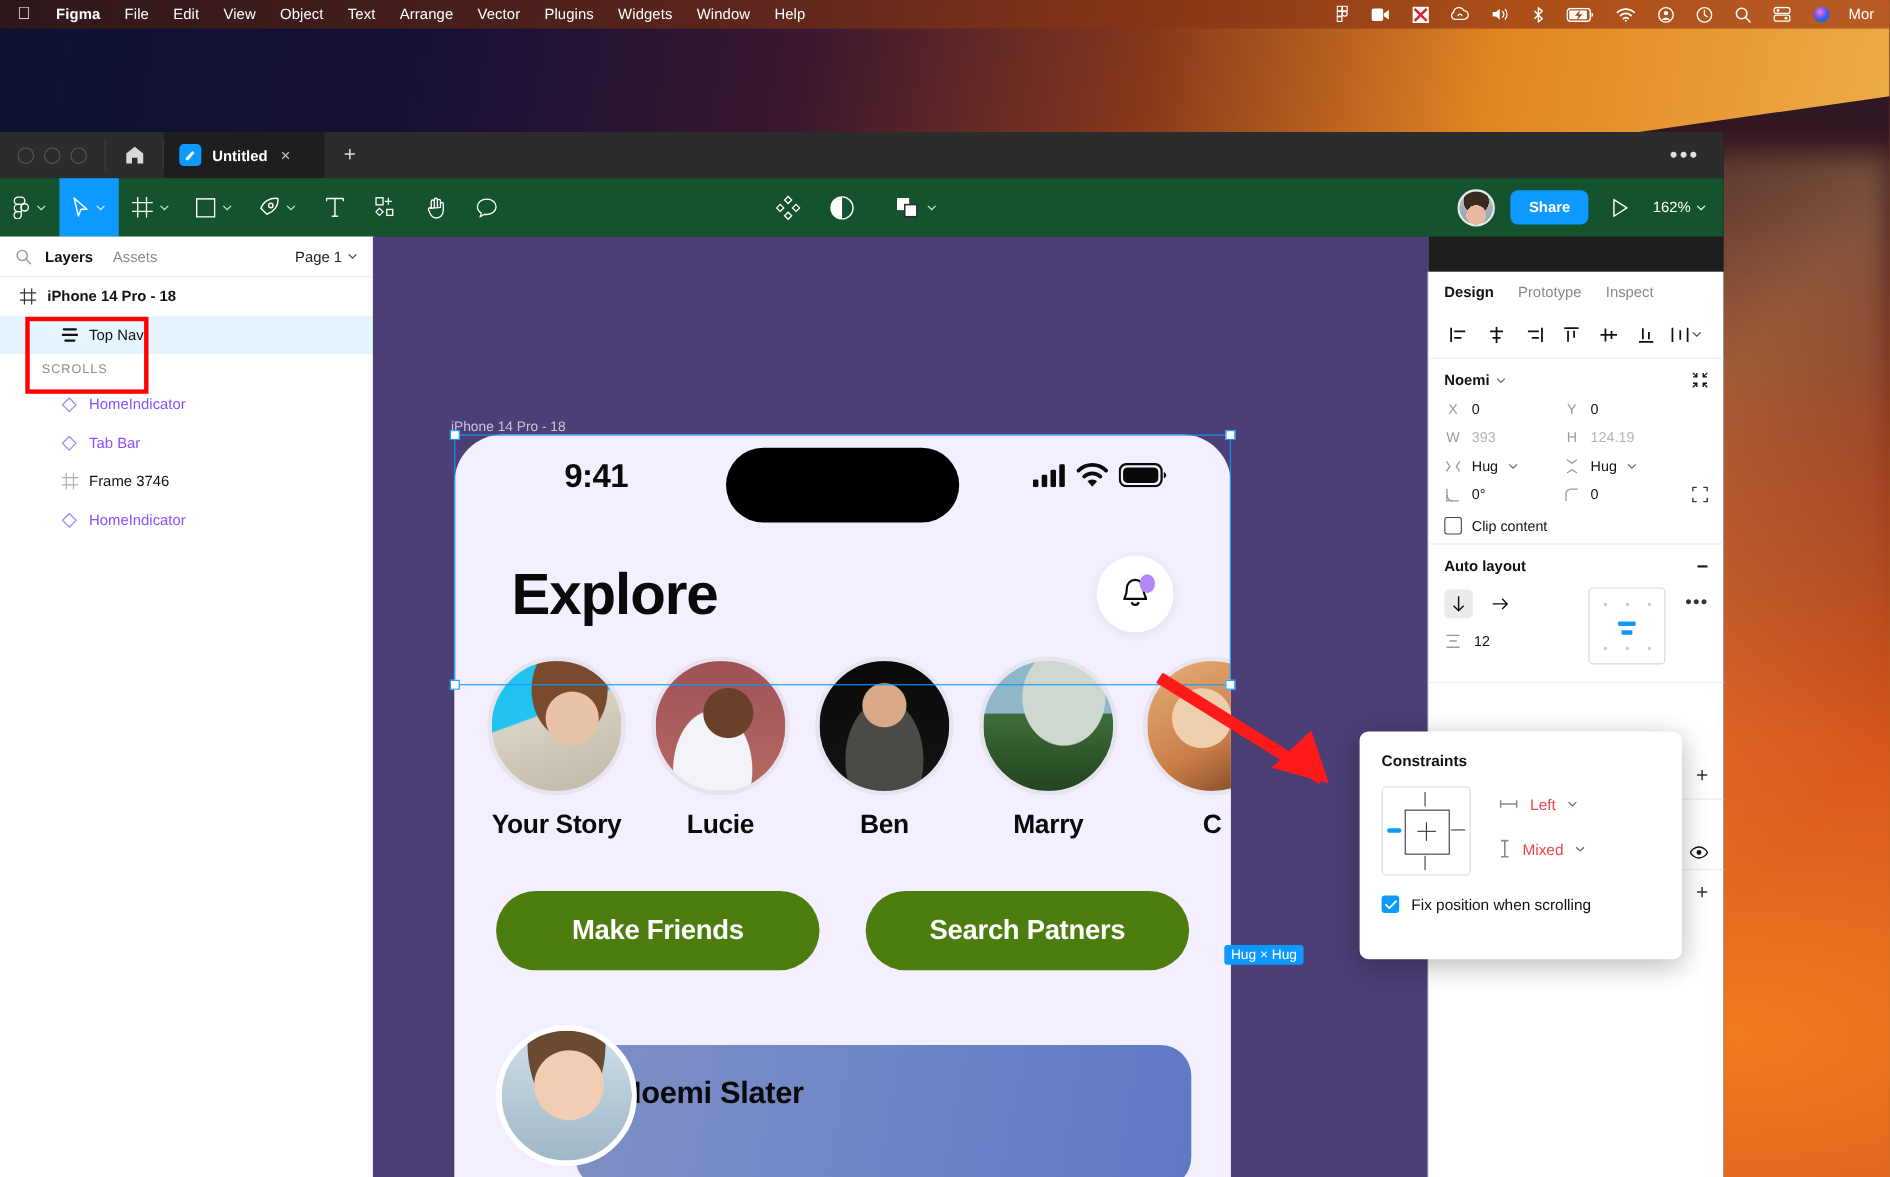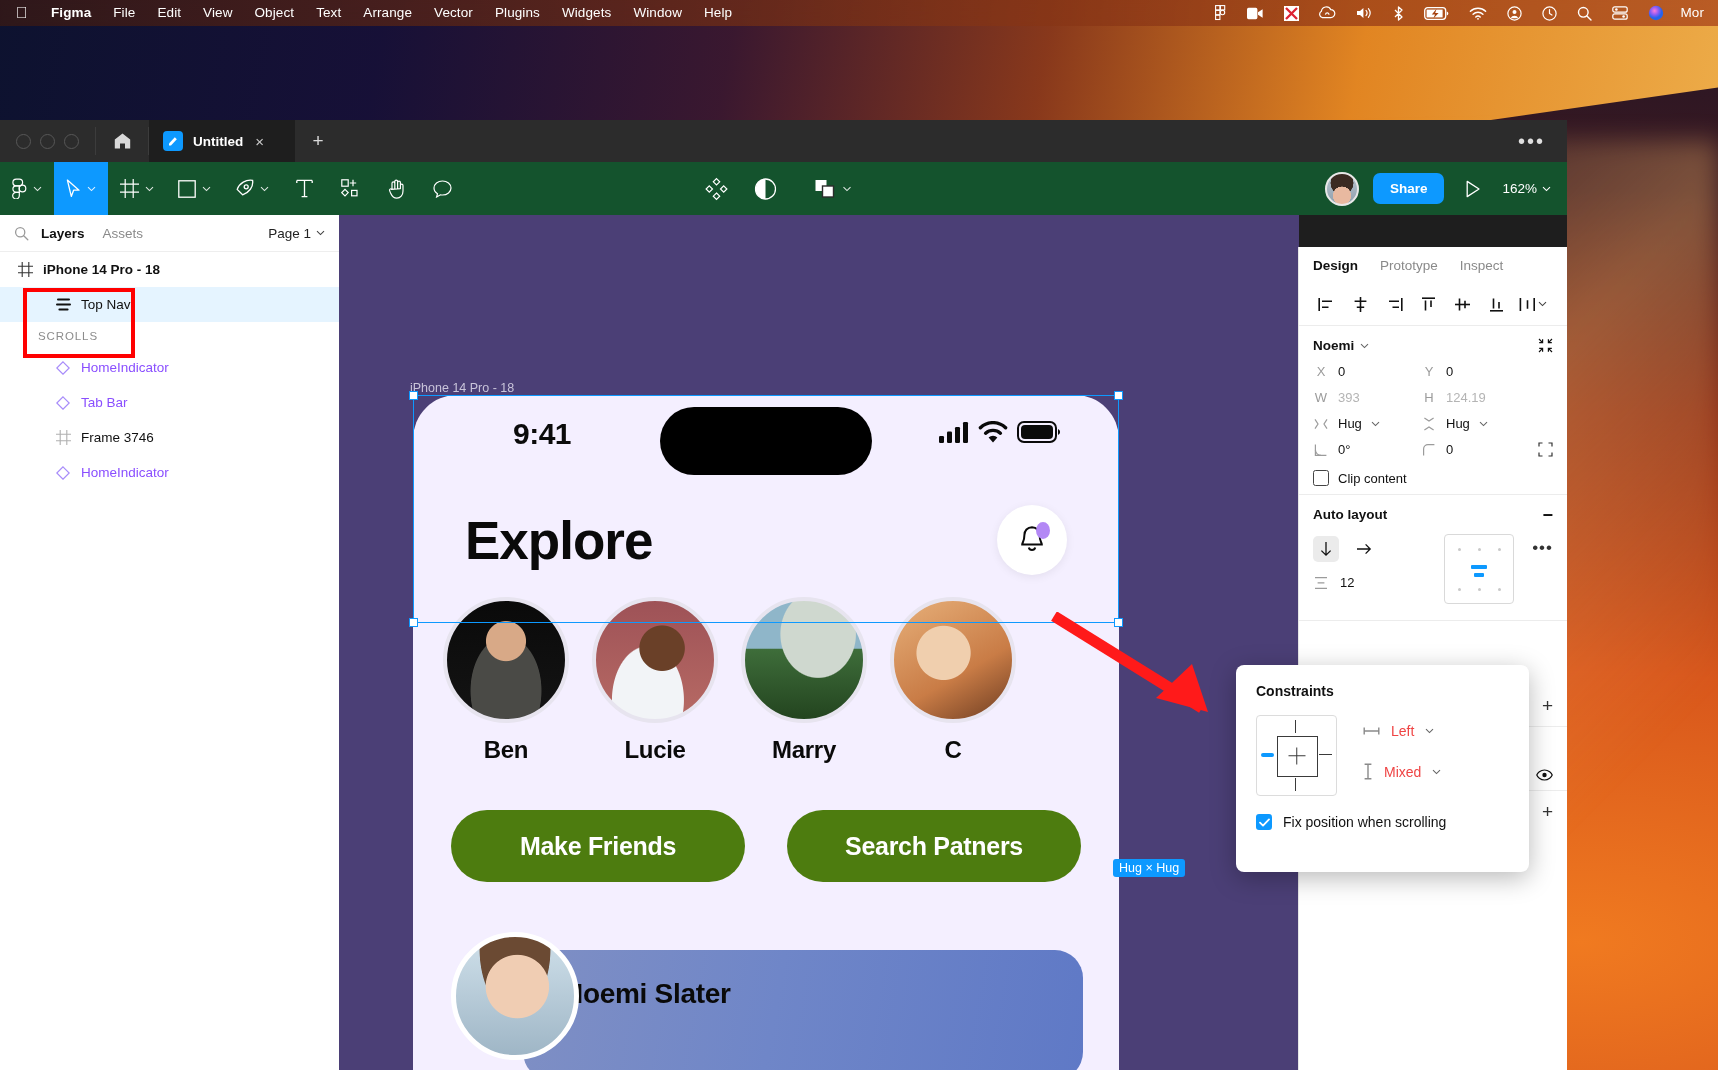--- a/index.html
+++ b/index.html
@@ -616,6 +616,11 @@
         </div>
 
         <div class="stories">
+          <div class="story">
+            <div class="sav p-your"></div>
+
+            <div class="sname">Your Story</div>
+          </div>
           <div class="story">
             <div class="sav p-ben"></div>
             <div class="sname">Ben</div>

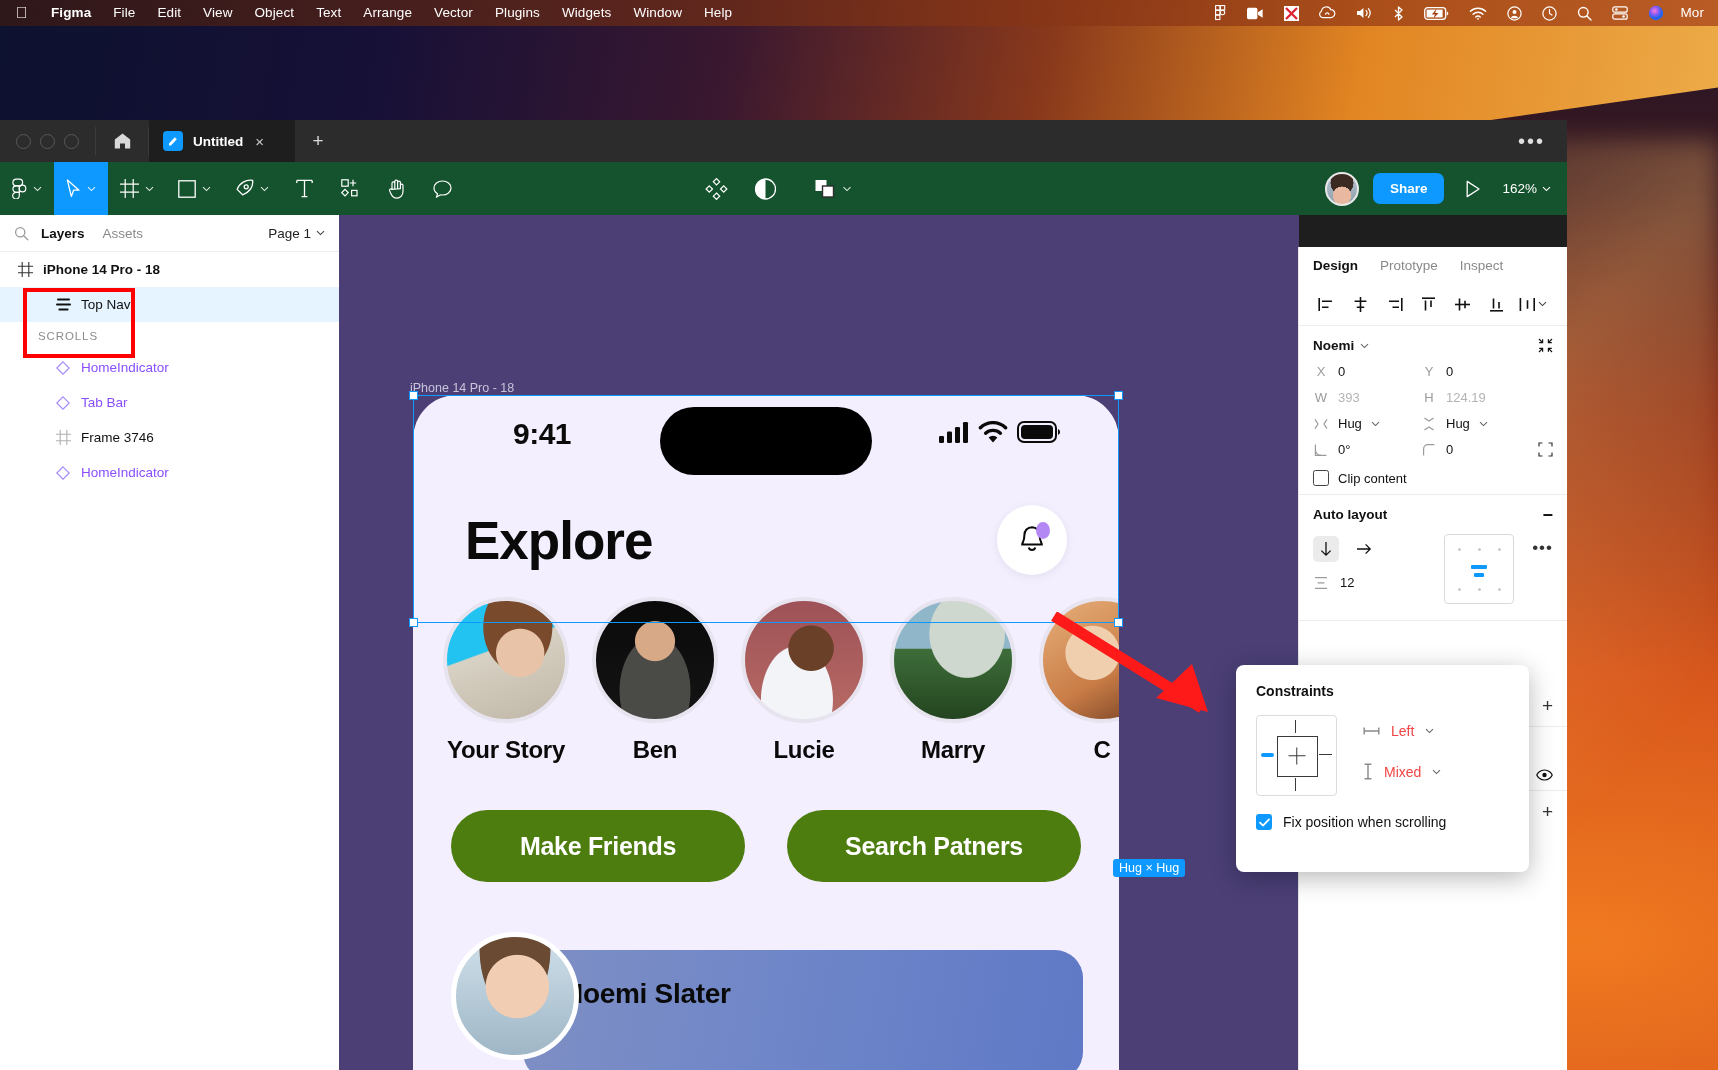--- a/index.html
+++ b/index.html
@@ -622,12 +622,12 @@
             <div class="sname">Your Story</div>
           </div>
           <div class="story">
+            <div class="sav p-lucie"></div>
+            <div class="sname">Lucie</div>
+          </div>
+          <div class="story">
             <div class="sav p-ben"></div>
             <div class="sname">Ben</div>
-          </div>
-          <div class="story">
-            <div class="sav p-lucie"></div>
-            <div class="sname">Lucie</div>
           </div>
           <div class="story">
             <div class="sav p-marry"></div>

